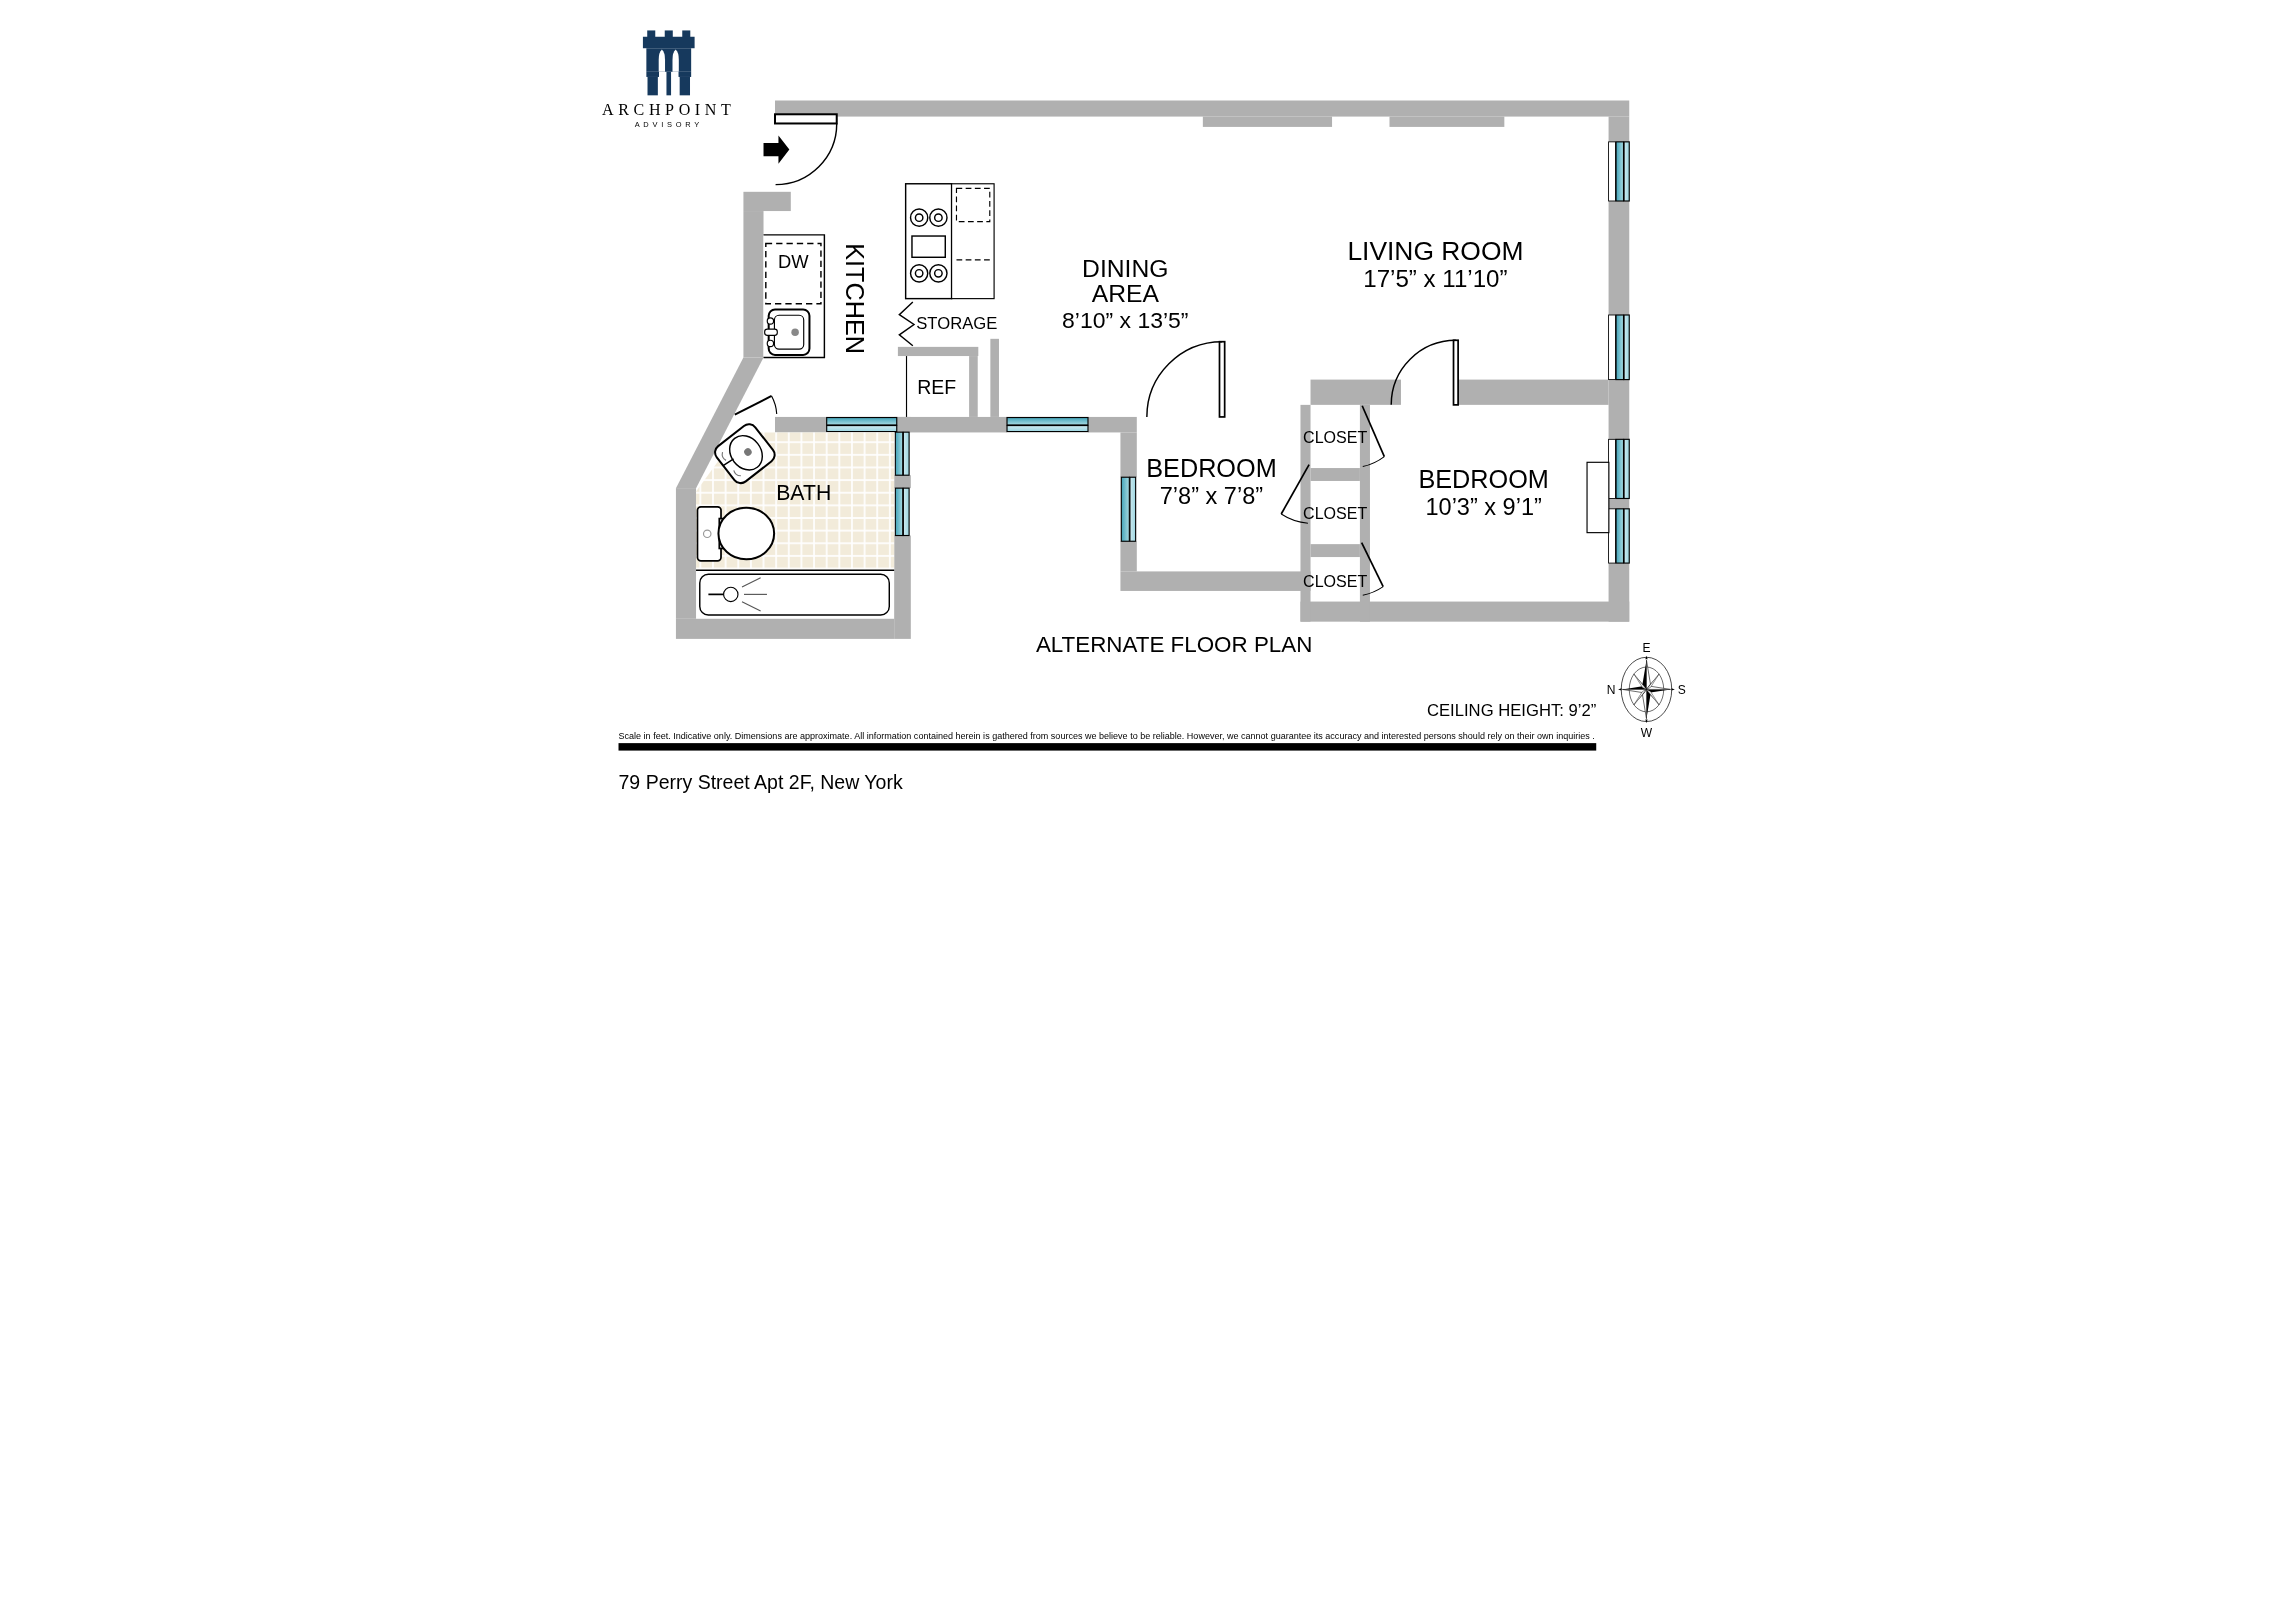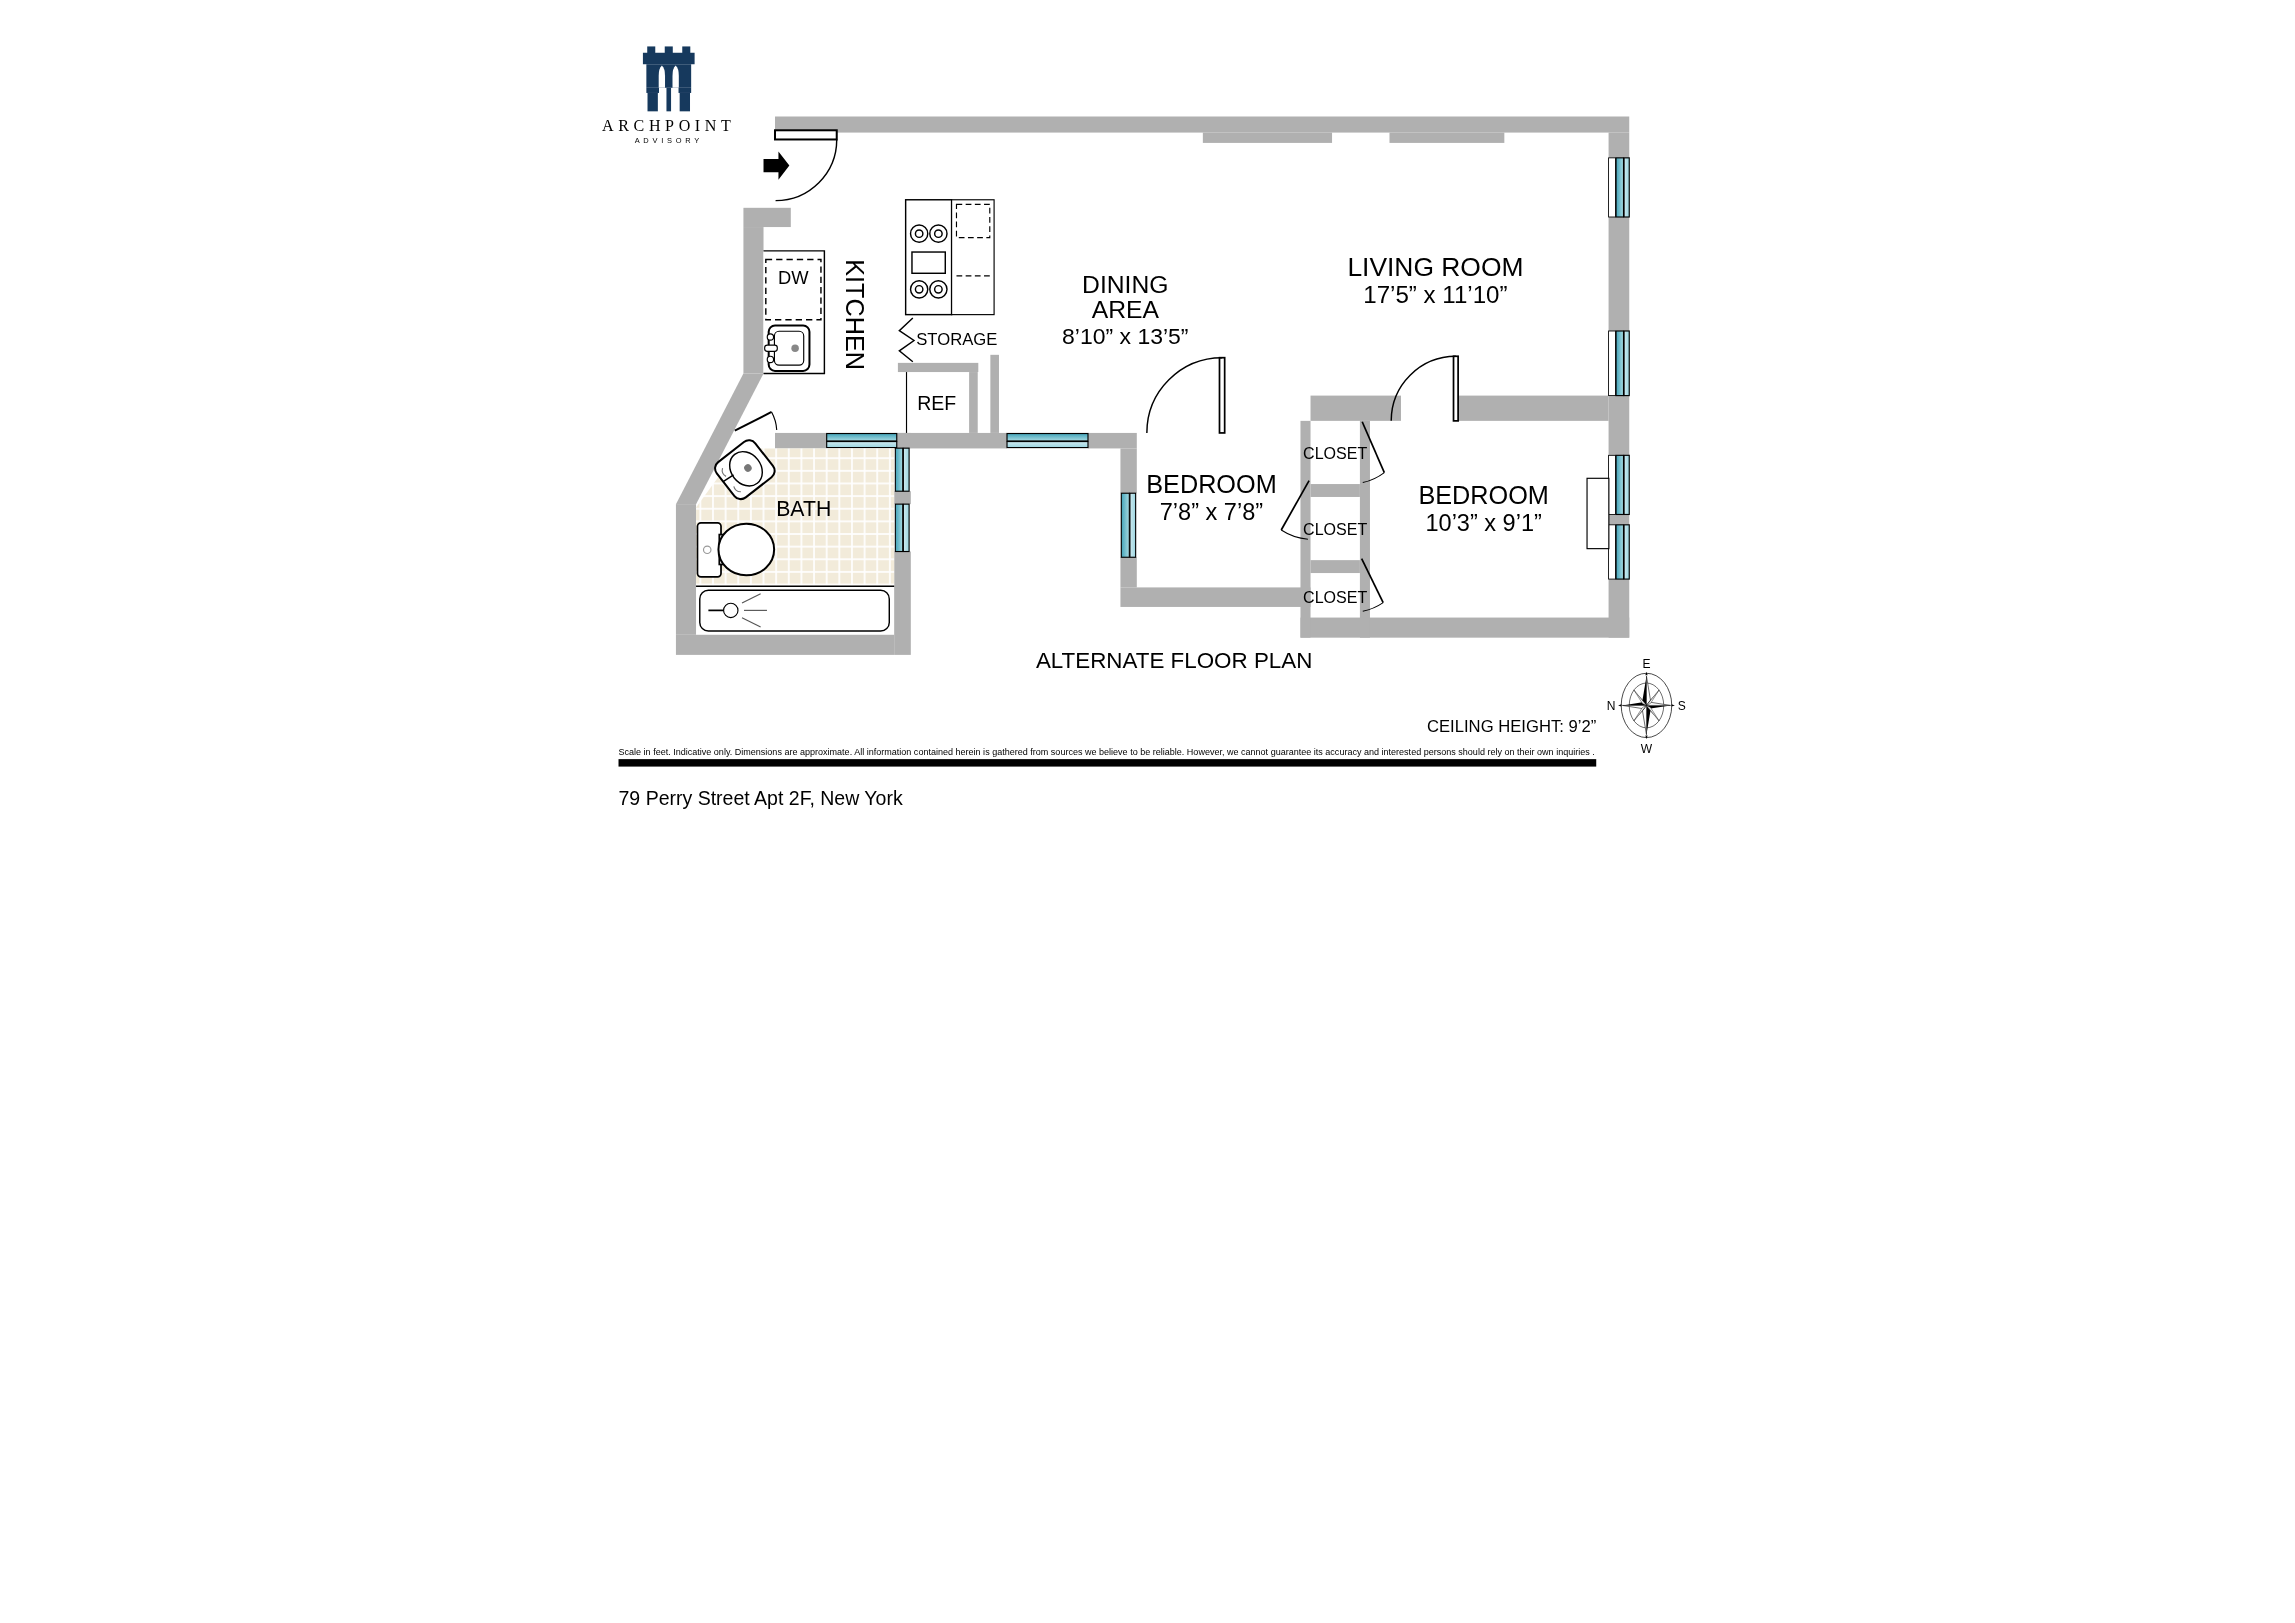--- a/index.html
+++ b/index.html
@@ -3,7 +3,7 @@
 <meta charset="utf-8">
 <style>
   html,body{margin:0;padding:0;background:#ffffff;}
-  .page{width:100%;max-width:1148px;margin:16px auto;}
+  .page{width:100%;max-width:1148px;margin:0 auto;}
   svg{display:block;width:100%;height:auto;}
   text{font-family:"Liberation Sans", sans-serif;fill:#000;}
   .serif{font-family:"Liberation Serif", serif;}

